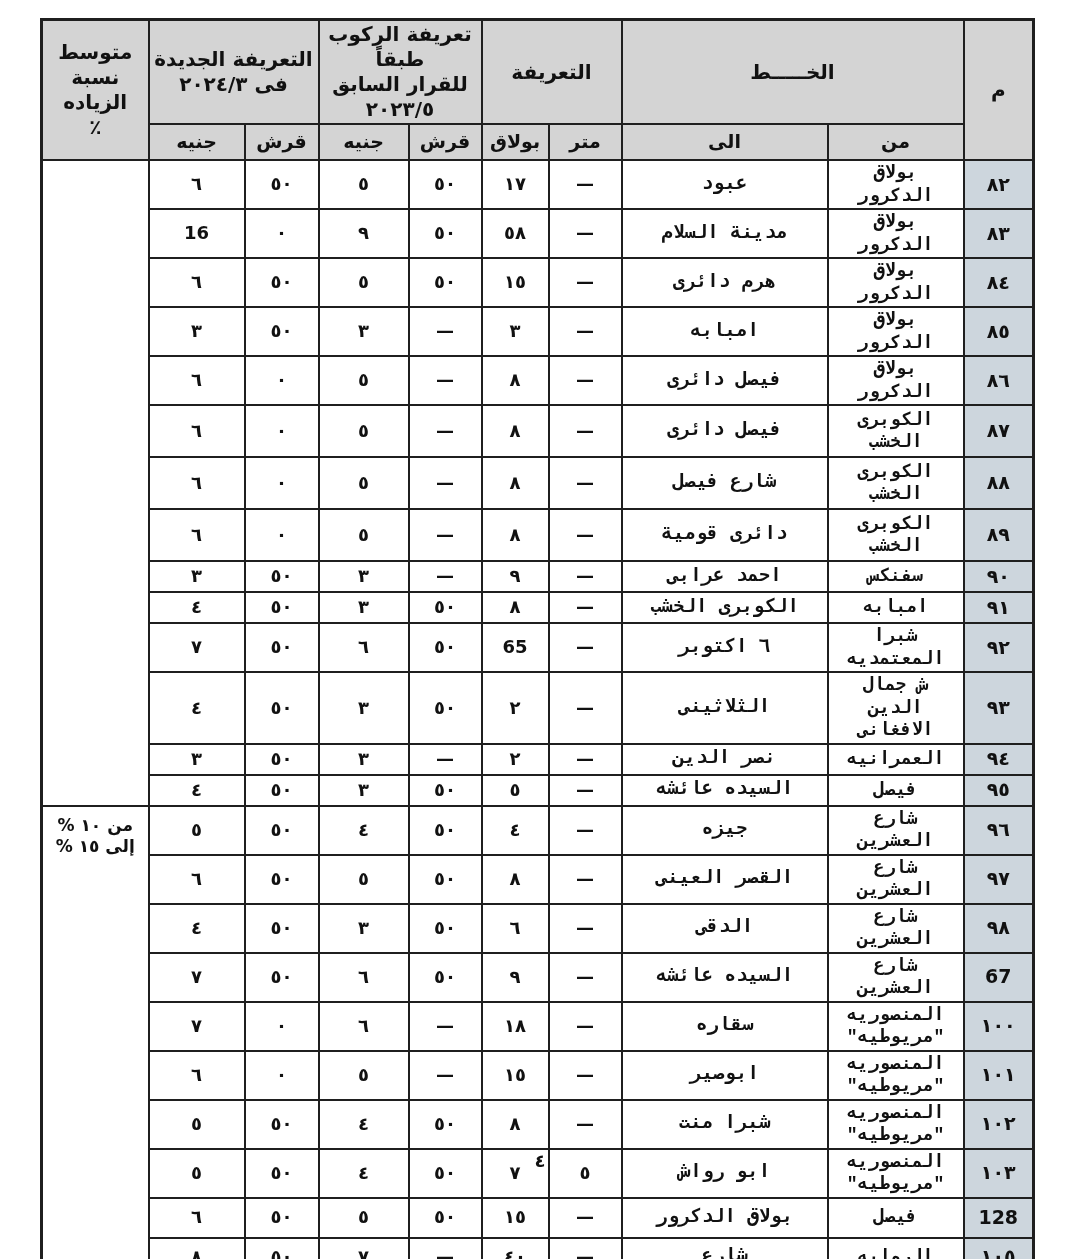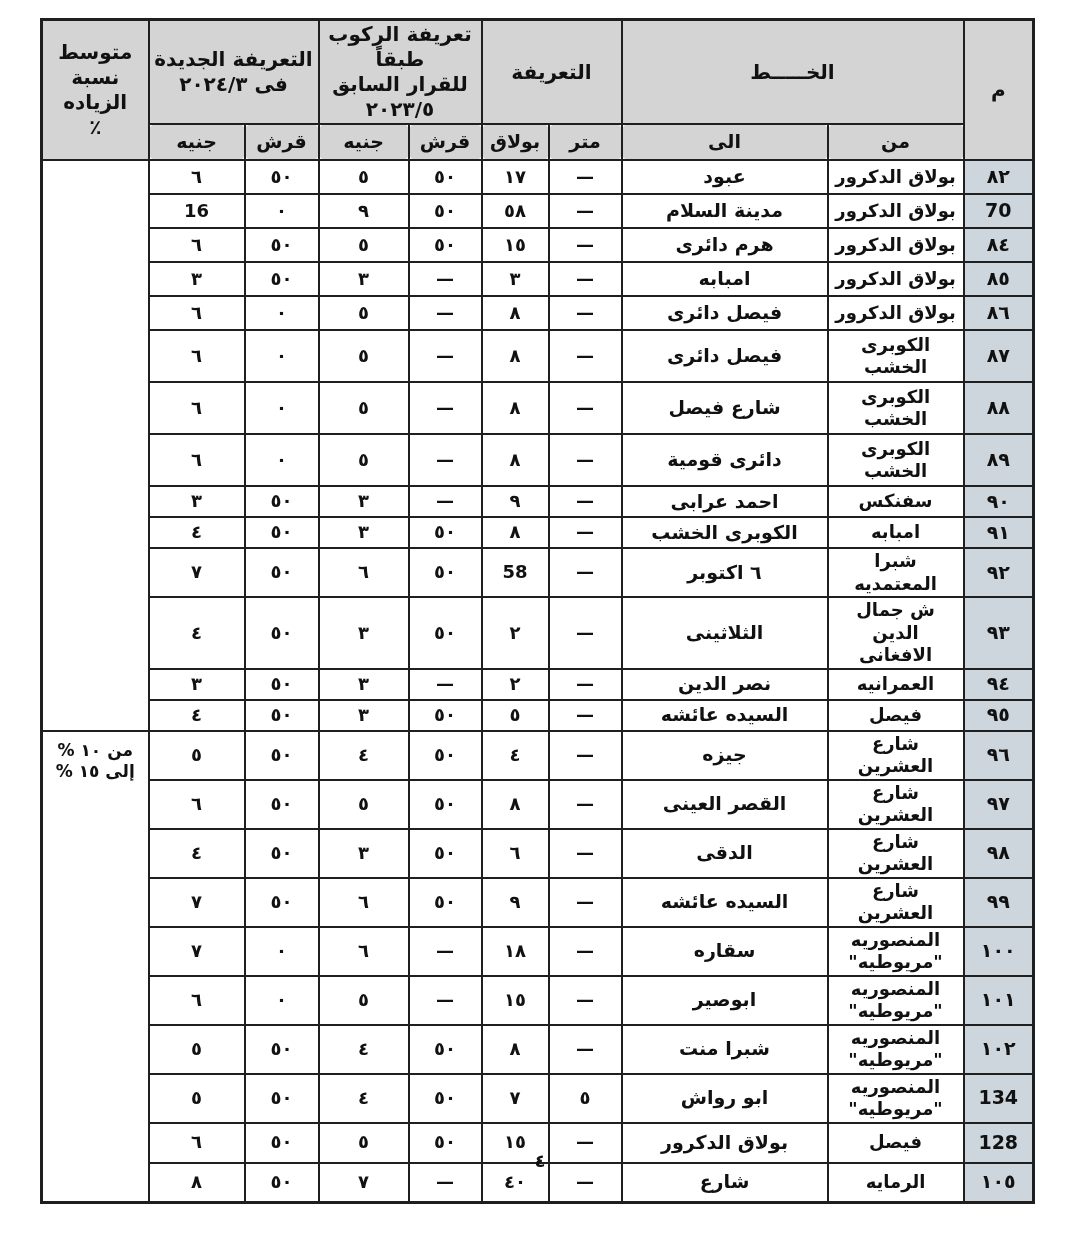--- a/index.html
+++ b/index.html
@@ -37,7 +37,7 @@
   }
   .fare-table tr.h1{height:100px;}
   .fare-table tr.h2{height:36px;}
-  .fare-table tr.h2 th{font-size:19px;border-radius:7px;}
+  .fare-table tr.h2 th{font-size:19px;}
   .fare-table td{font-size:18px;}
   td.c-no{background:#cdd6dd;font-size:19px;margin-left:28px;}
   td.c-from,td.c-to{font-size:19px;}

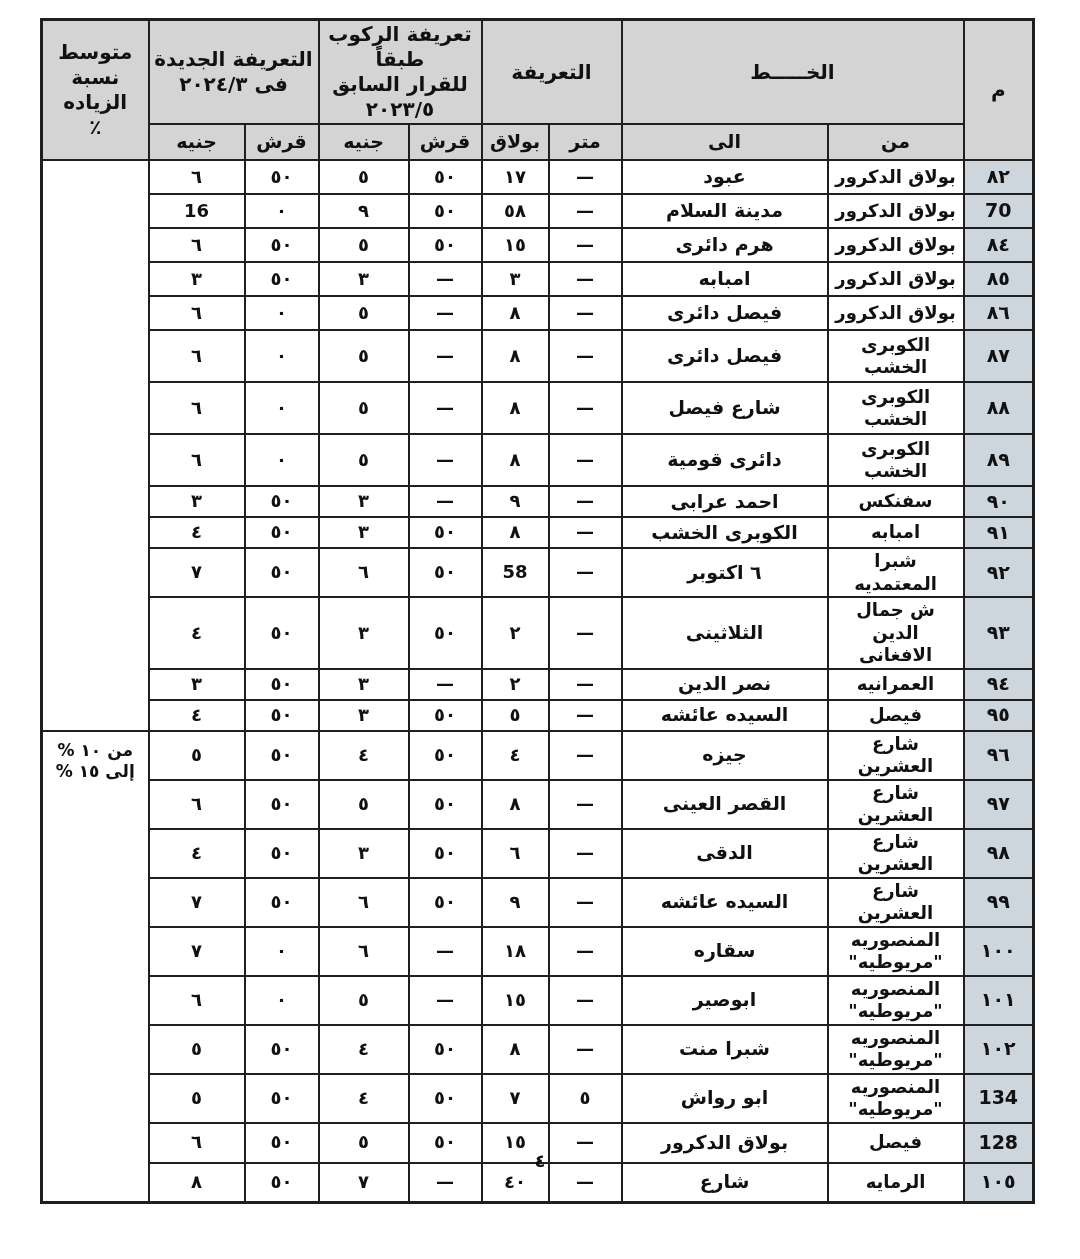--- a/index.html
+++ b/index.html
@@ -40,7 +40,7 @@
   .fare-table tr.h2 th{font-size:19px;}
   .fare-table td{font-size:18px;}
   td.c-no{background:#cdd6dd;font-size:19px;margin-left:28px;}
-  td.c-from,td.c-to{font-size:19px;}
+  td.c-from,td.c-to{font-size:19px;font-family:Liberation Mono, monospace;}
   td.c-from{font-size:18px;}
   td.c-avg{
     background:#ffffff;

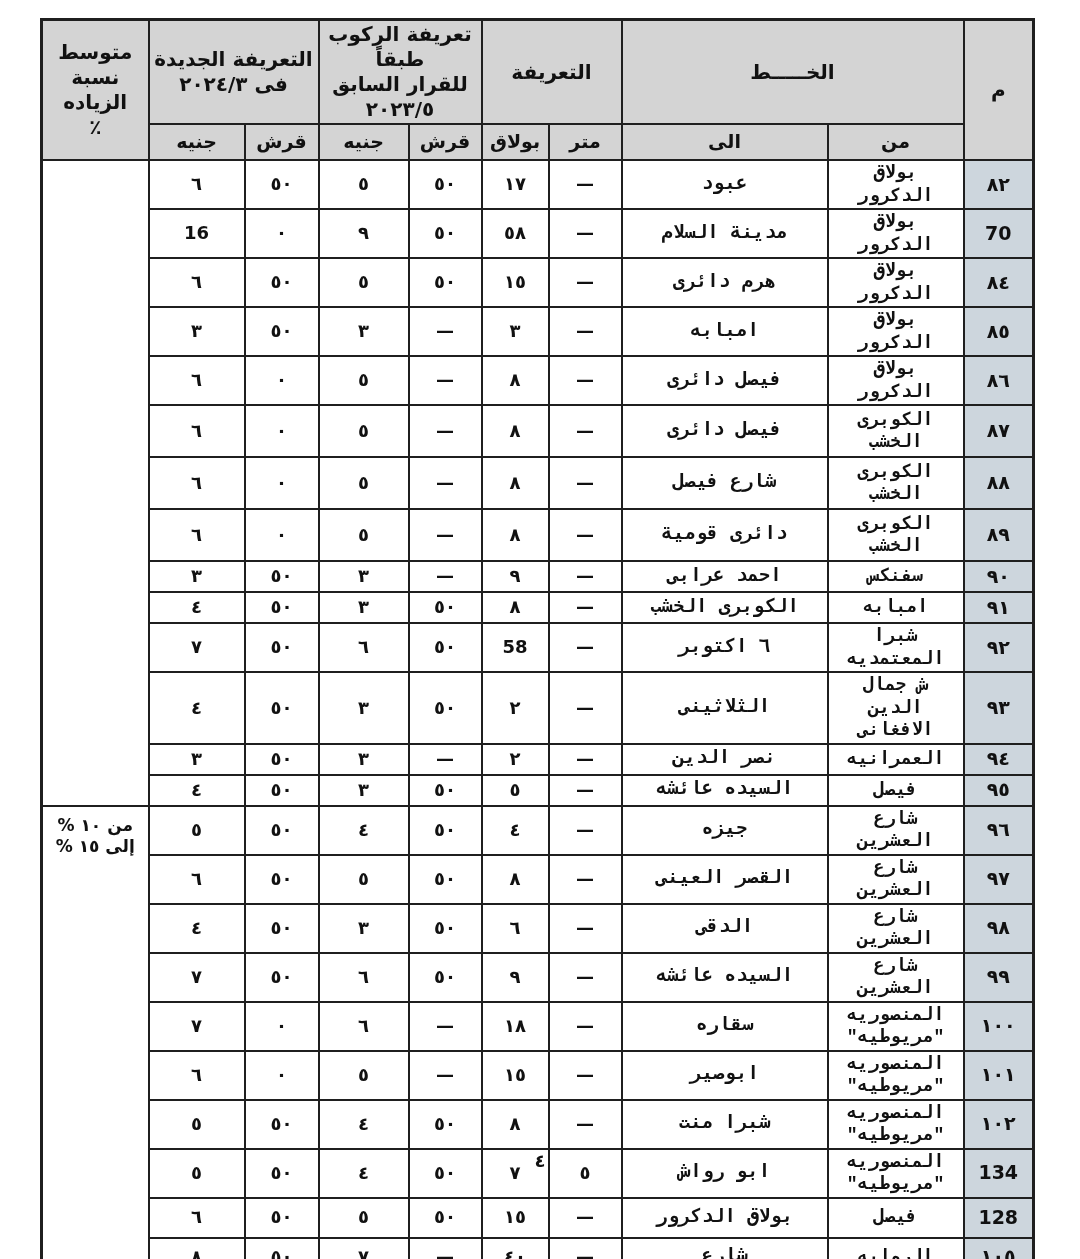--- a/index.html
+++ b/index.html
@@ -115,7 +115,7 @@
           <td class="c-avg" rowspan="14"></td>
         </tr>
         <tr style="height: 34px;">
-          <td class="c-no">70</td>
+          <td class="c-no">٨٣</td>
           <td class="c-from">بولاق الدكرور</td>
           <td class="c-to">مدينة السلام</td>
           <td>—</td>

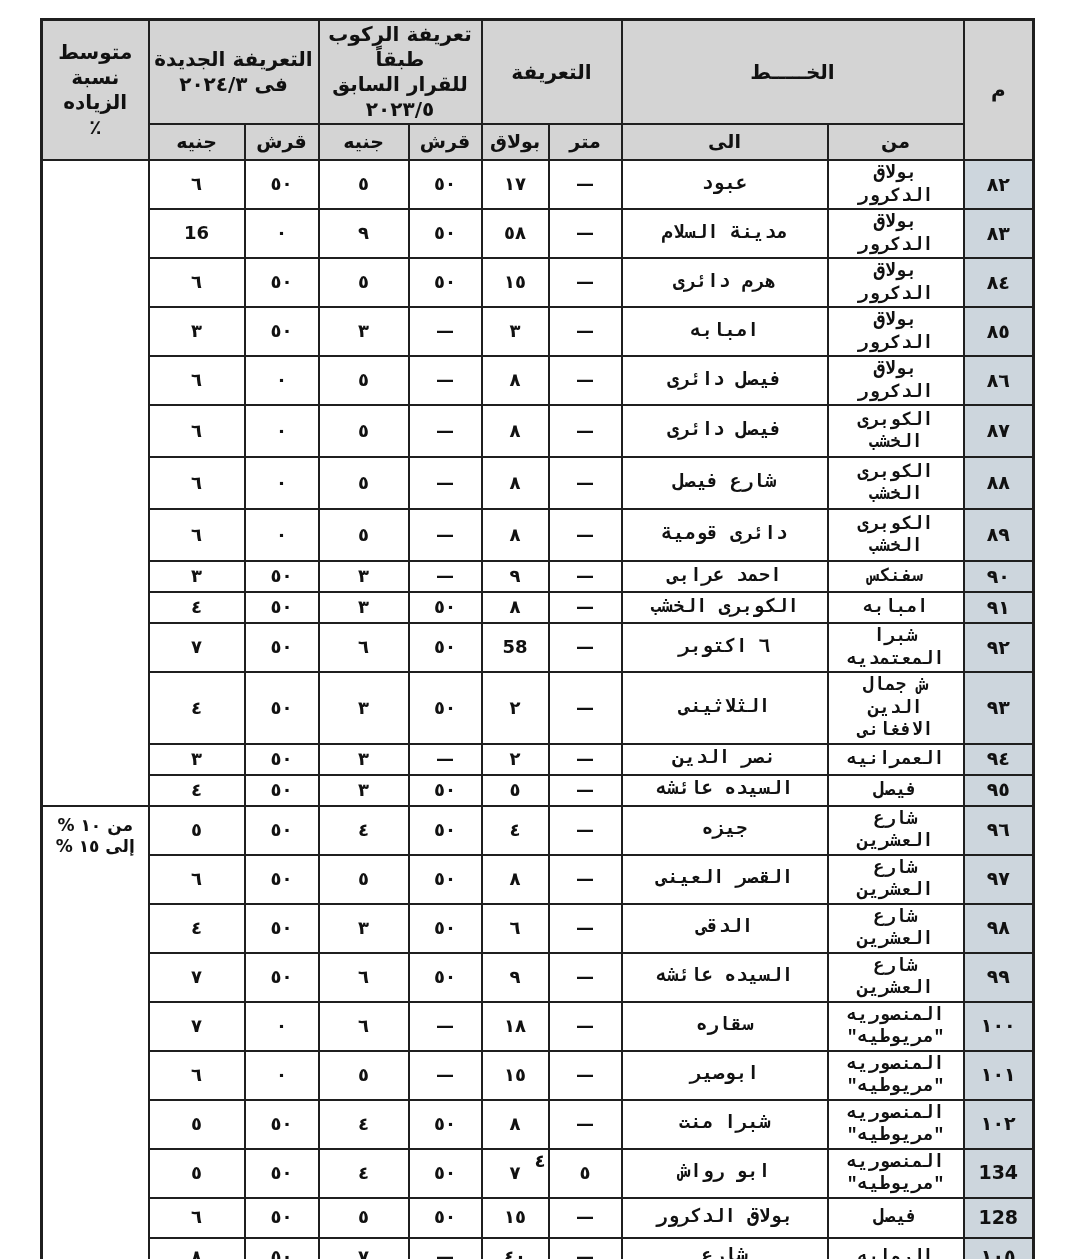--- a/index.html
+++ b/index.html
@@ -221,7 +221,7 @@
           <td class="c-from">شبرا المعتمديه</td>
           <td class="c-to">٦ اكتوبر</td>
           <td>—</td>
-          <td>58</td>
+          <td>65</td>
           <td>٥٠</td>
           <td>٦</td>
           <td>٥٠</td>

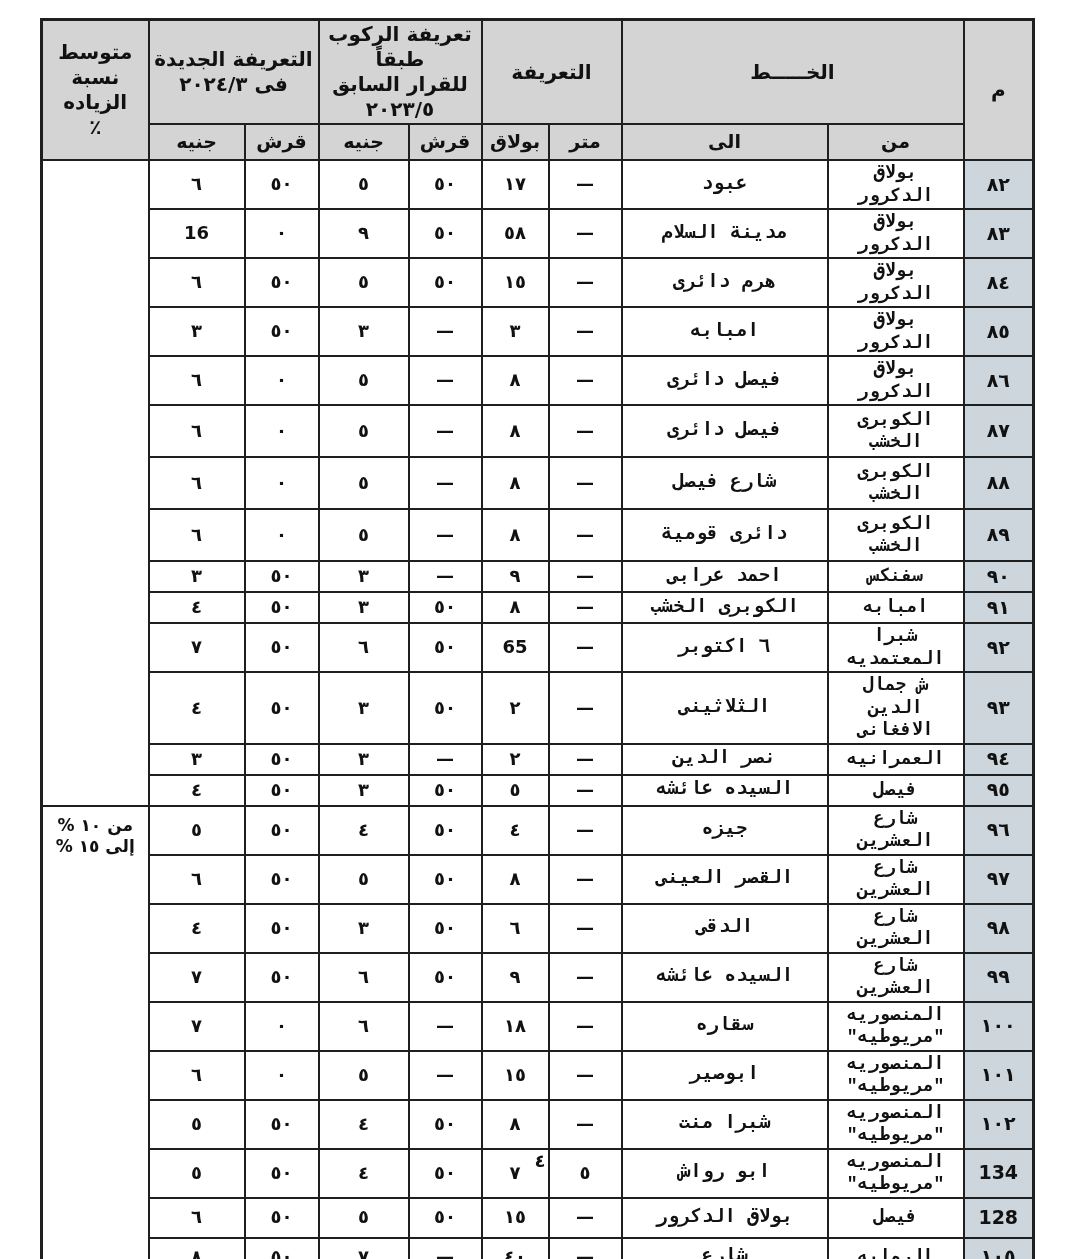--- a/index.html
+++ b/index.html
@@ -297,7 +297,7 @@
           <td>٤</td>
         </tr>
         <tr style="height: 40px;">
-          <td class="c-no">٩٩</td>
+          <td class="c-no">67</td>
           <td class="c-from">شارع العشرين</td>
           <td class="c-to">السيده عائشه</td>
           <td>—</td>

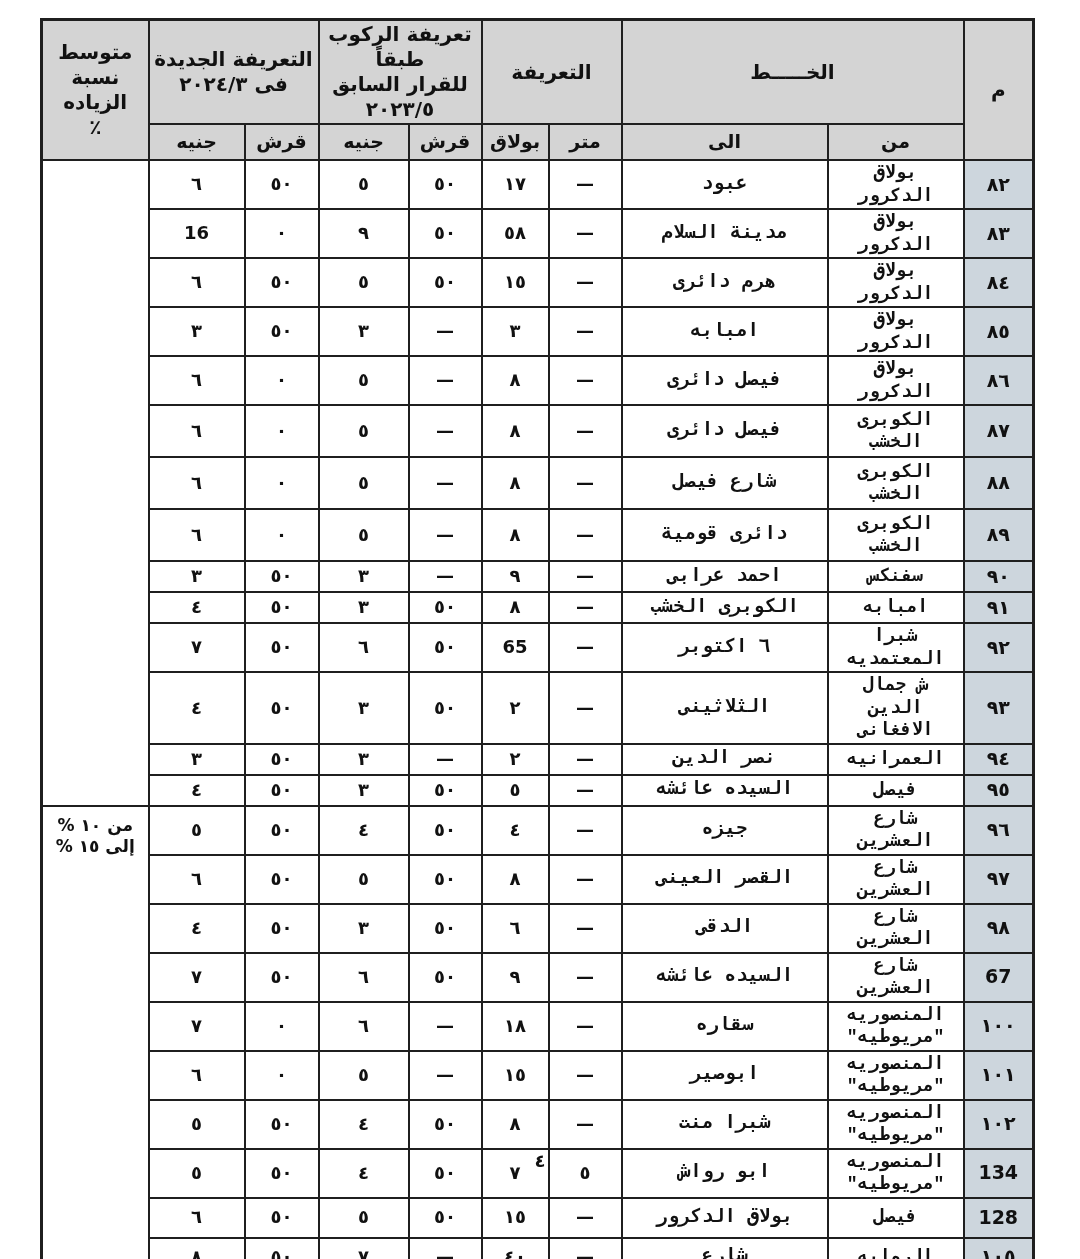--- a/index.html
+++ b/index.html
@@ -344,7 +344,7 @@
           <td>٥</td>
         </tr>
         <tr style="height: 46px;">
-          <td class="c-no">134</td>
+          <td class="c-no">١٠٣</td>
           <td class="c-from">المنصوريه
 "مريوطيه"</td>
           <td class="c-to">ابو رواش</td>

